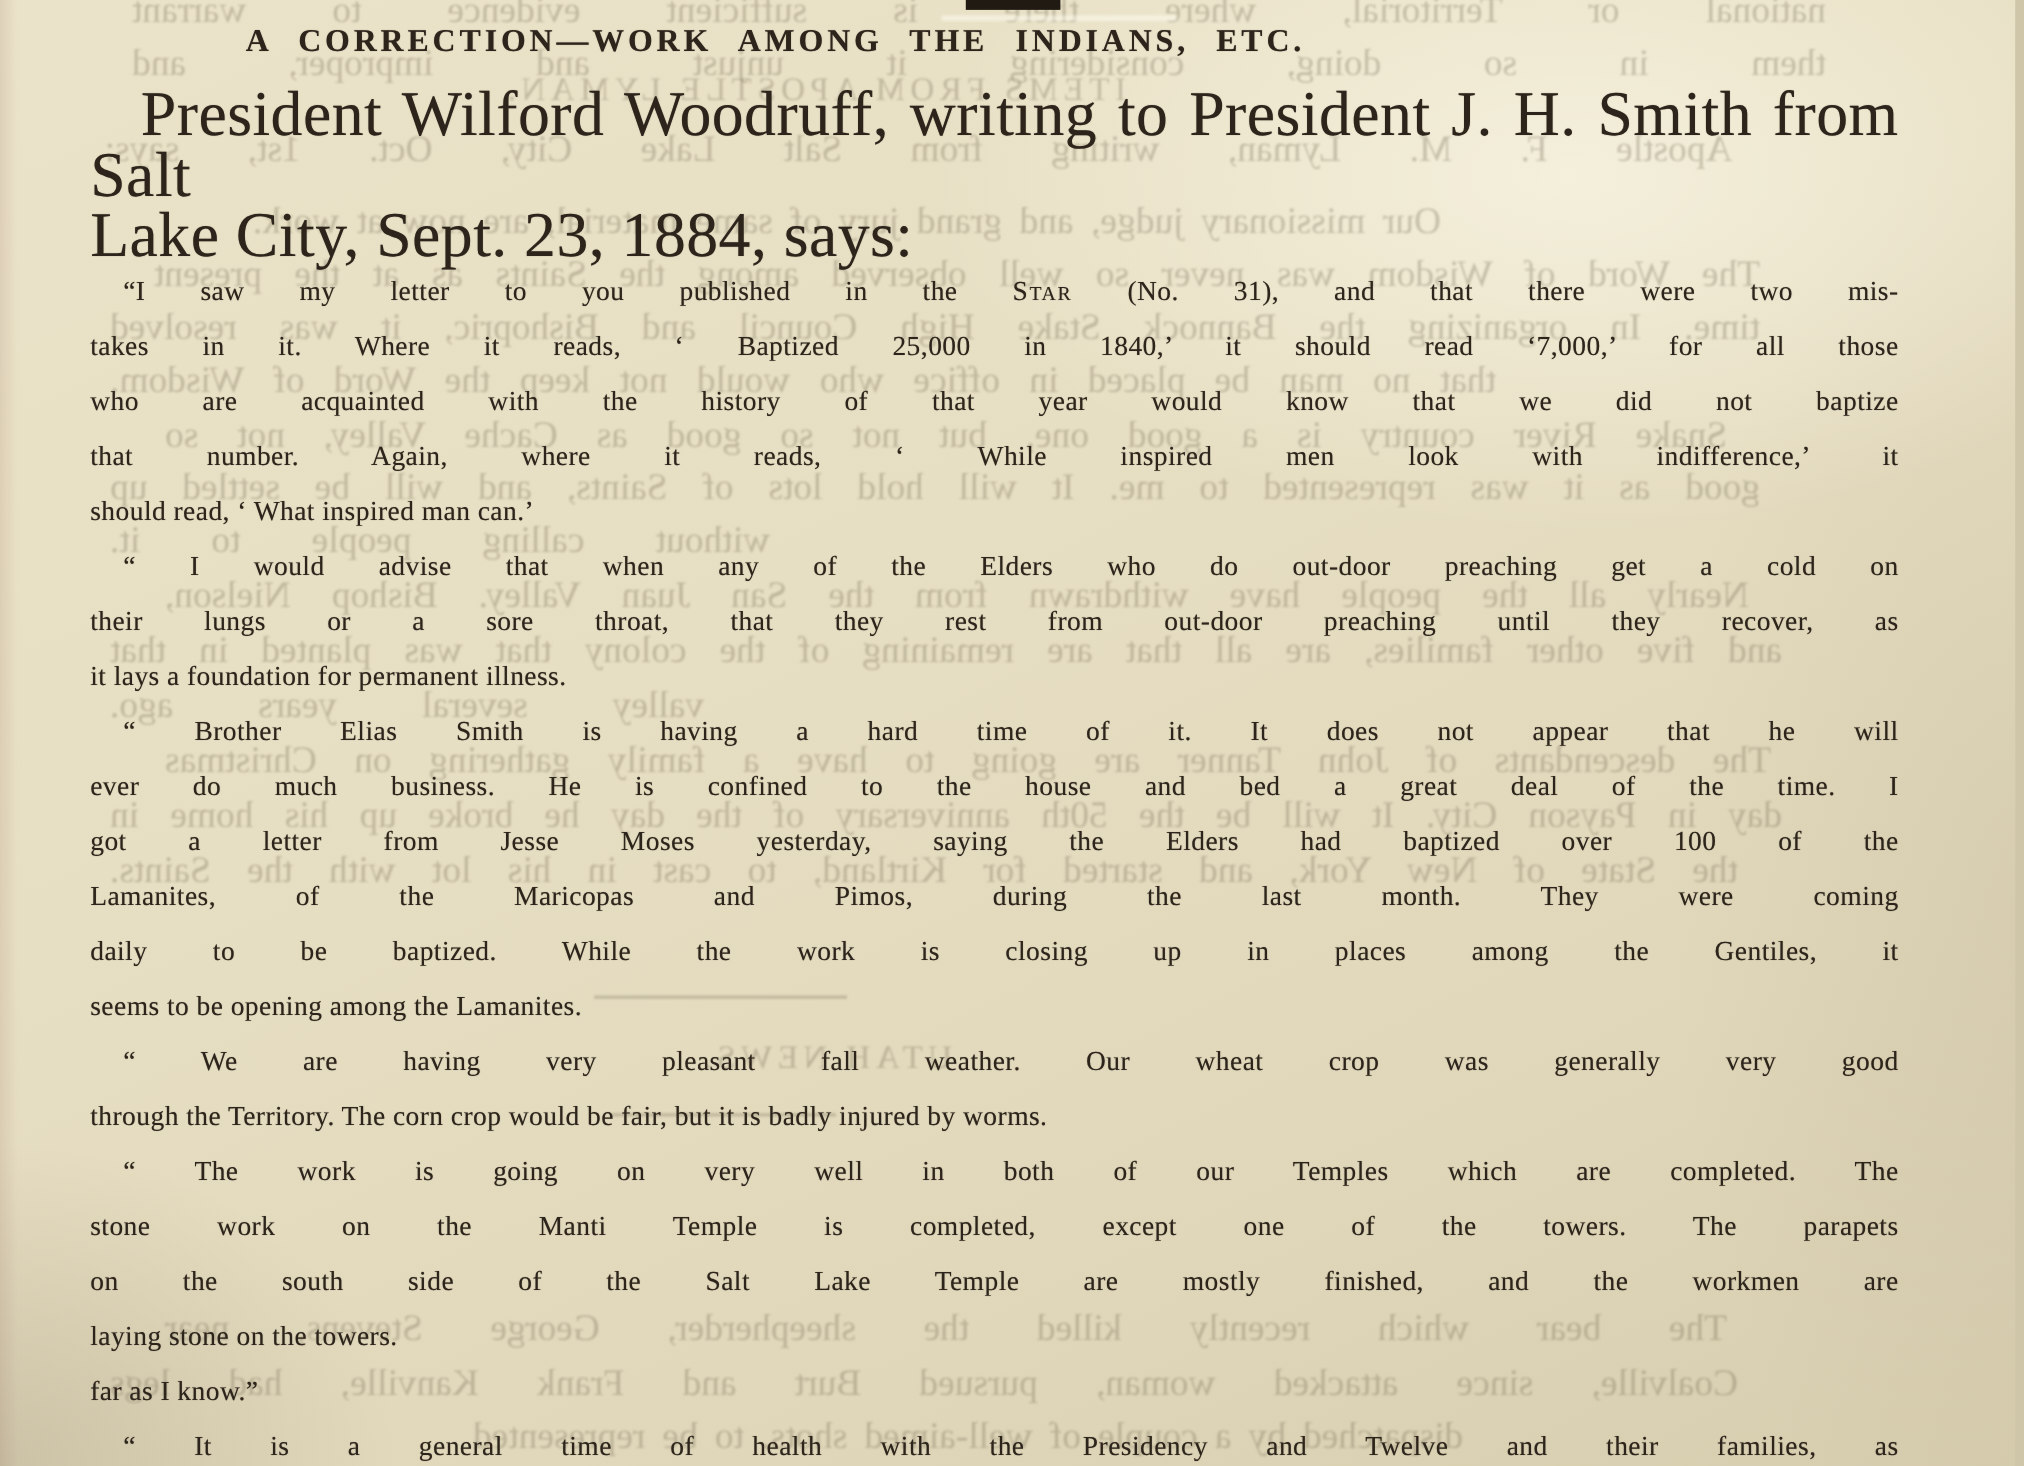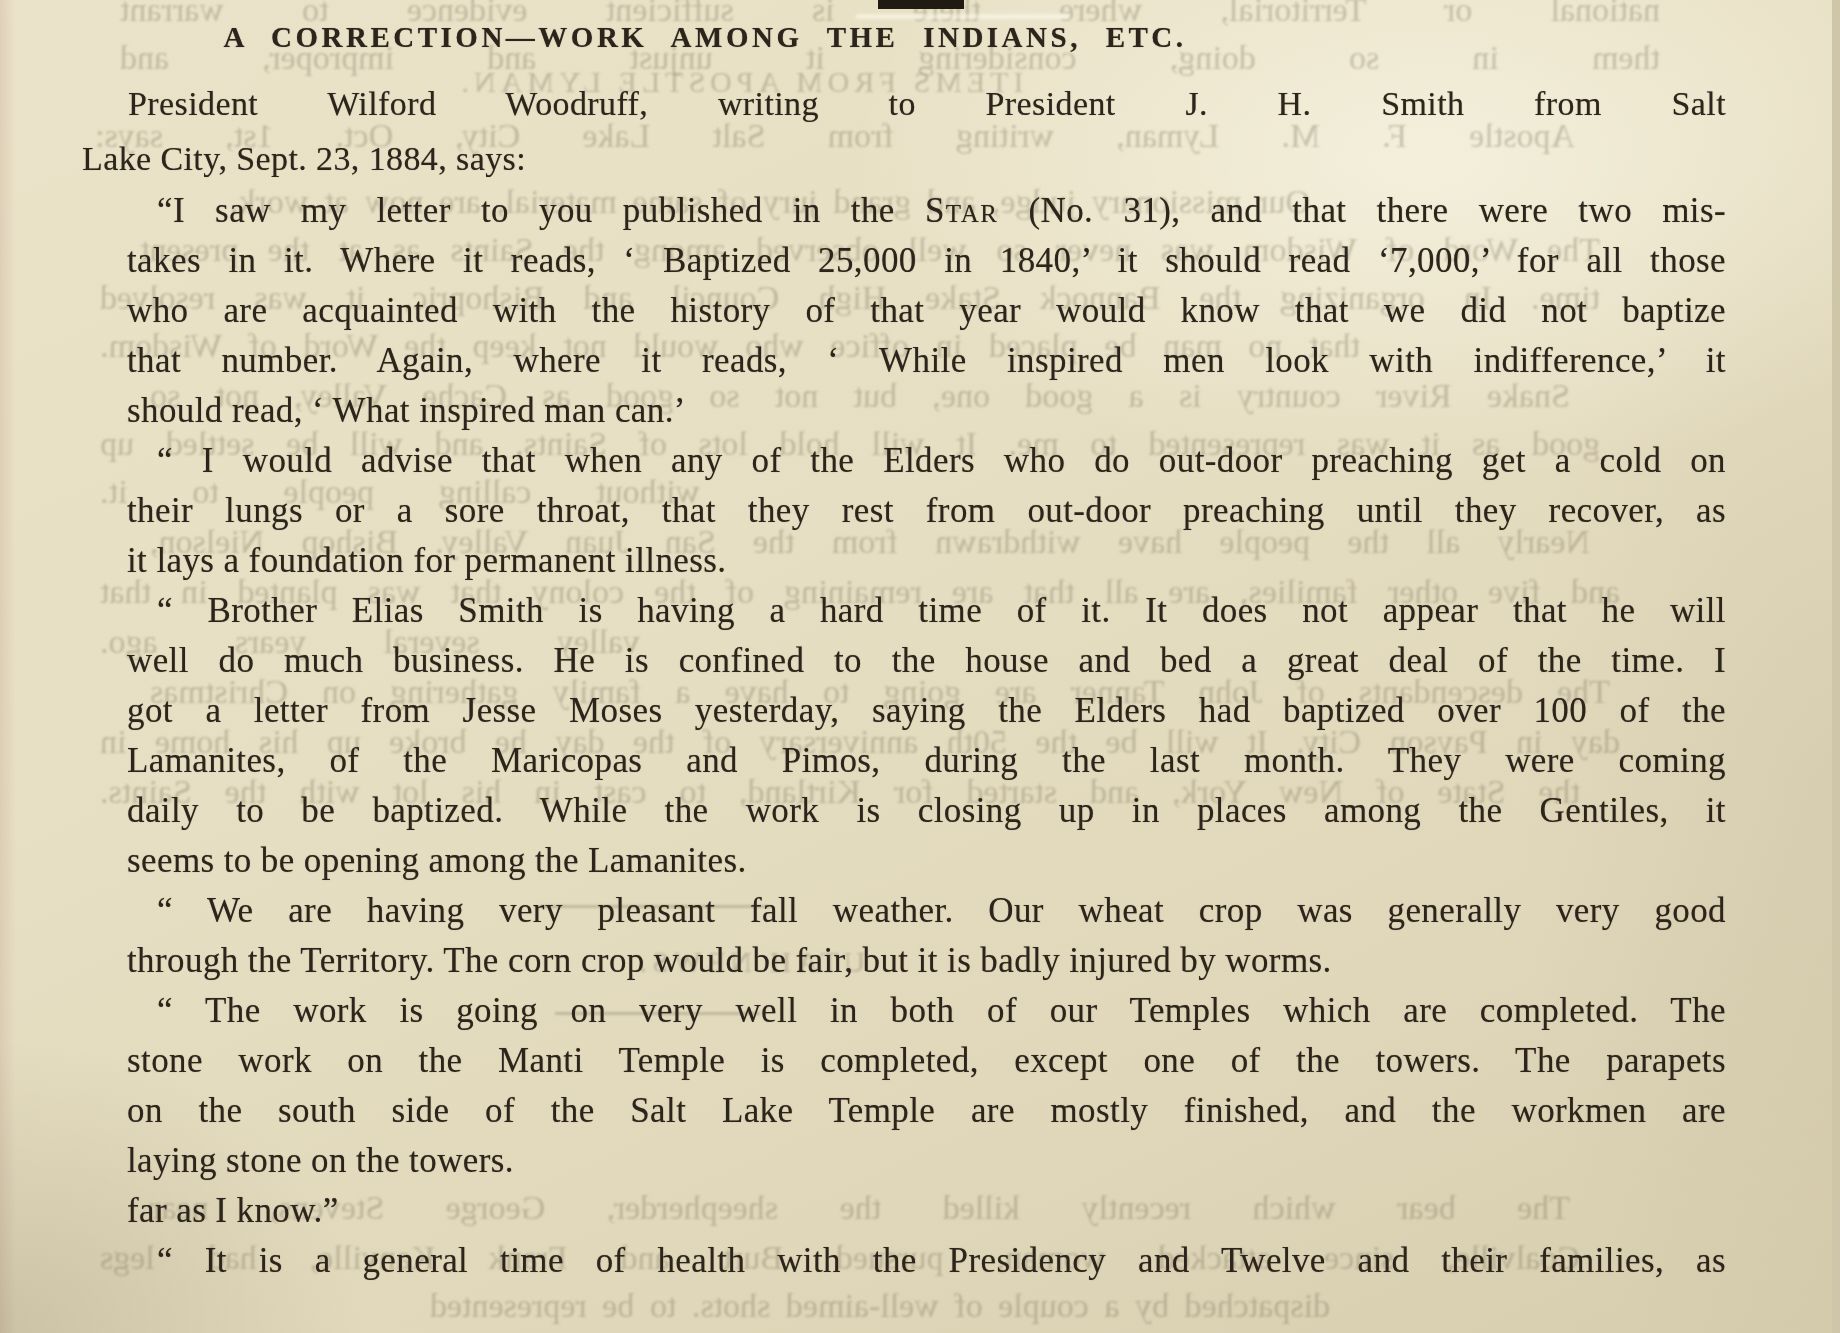--- a/index.html
+++ b/index.html
@@ -56,7 +56,7 @@
     letter-spacing:0.4px;
   }
   .line.end{text-align-last:left;}
-  .line.lead{font-size:34px;line-height:55px;}
+  .line.lead{font-size:58px;line-height:55px;}
   .line.body{font-size:35px;line-height:50px;margin-left:45px;}
   .line.lead.indent{text-indent:46px;}
   .line.body.indent{text-indent:30px;}

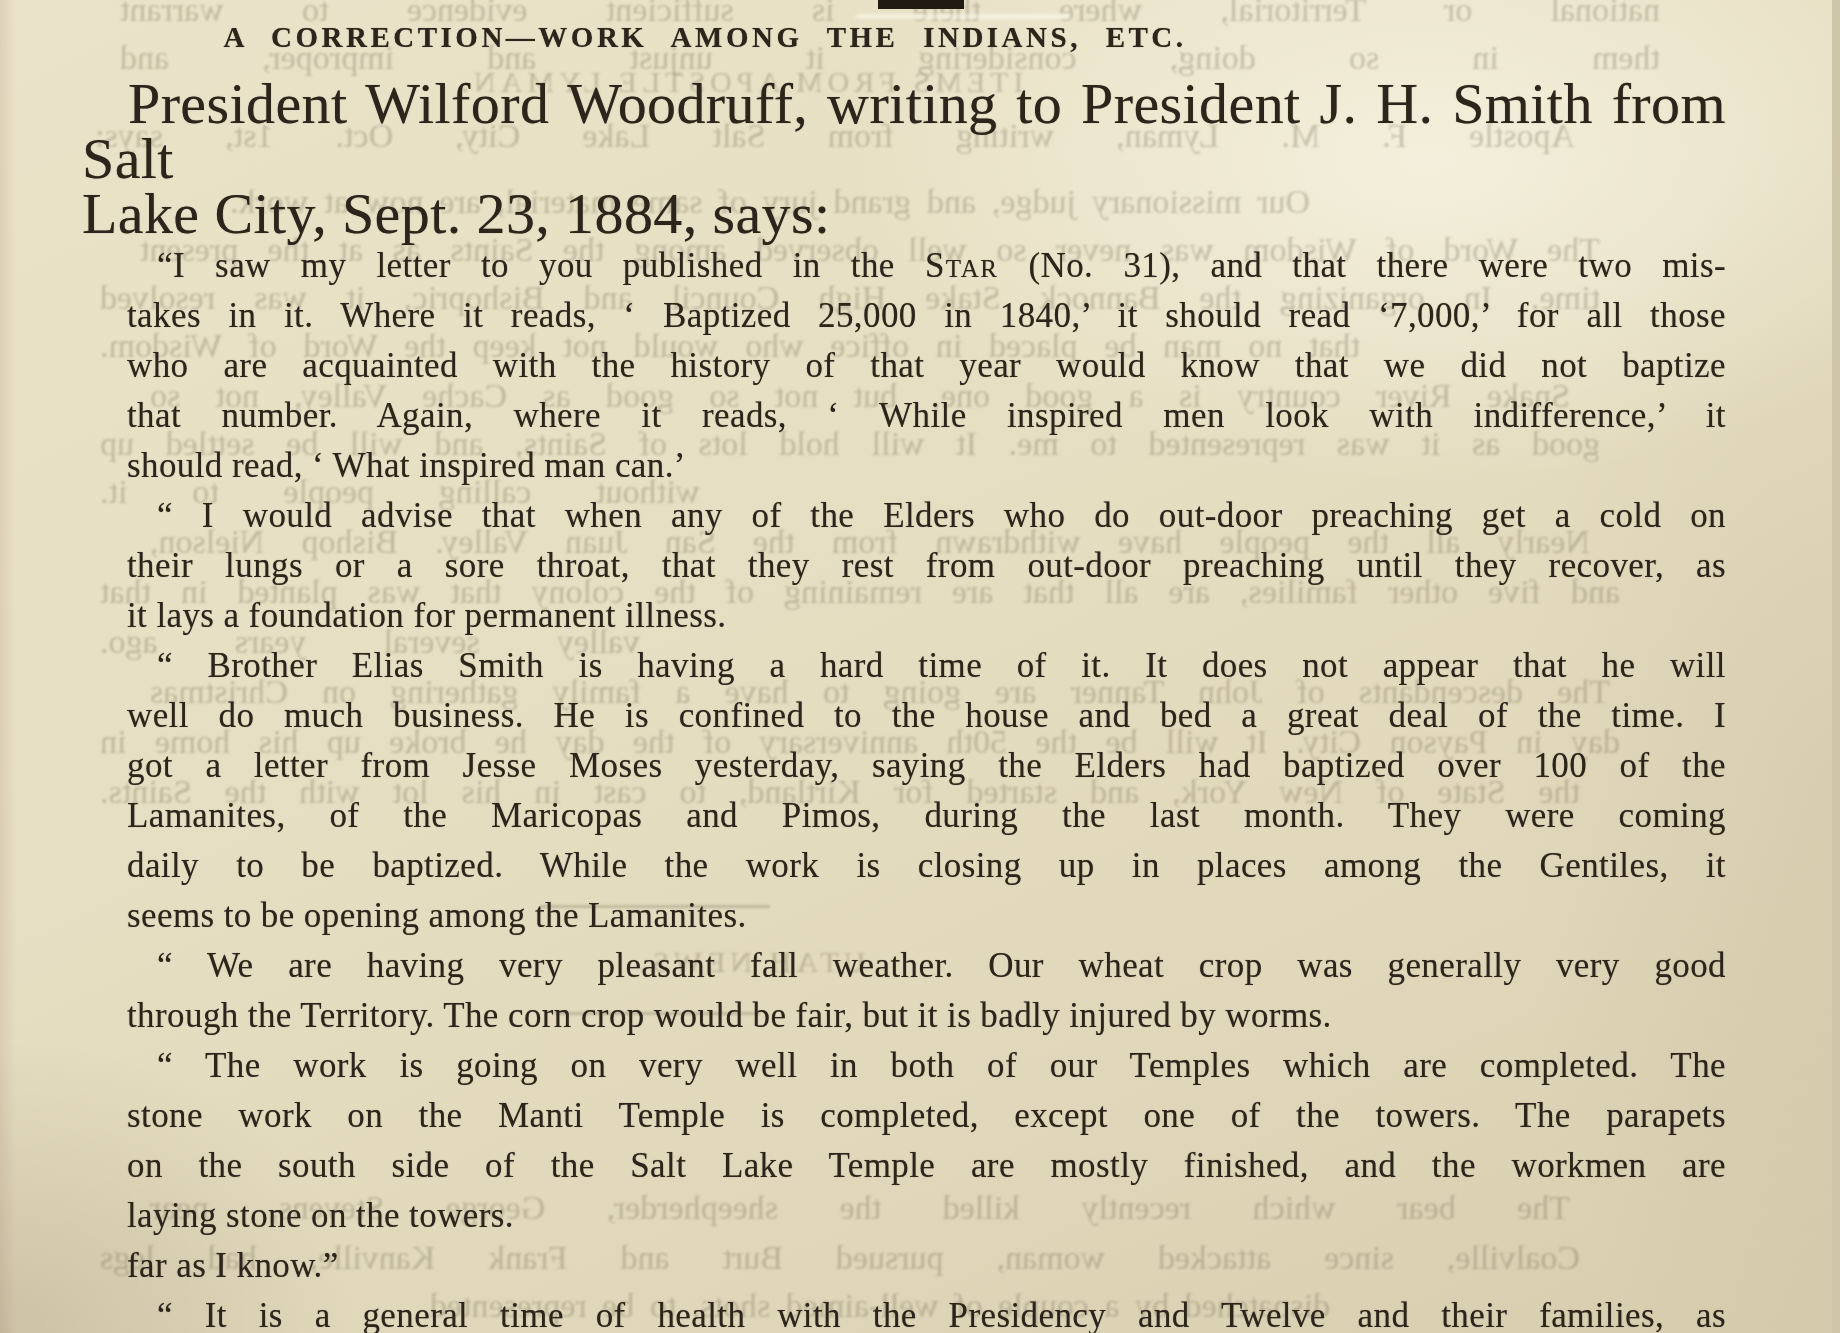--- a/index.html
+++ b/index.html
@@ -57,7 +57,7 @@
   }
   .line.end{text-align-last:left;}
   .line.lead{font-size:58px;line-height:55px;}
-  .line.body{font-size:35px;line-height:50px;margin-left:45px;}
+  .line.body{font-size:25px;line-height:50px;}
   .line.lead.indent{text-indent:46px;}
   .line.body.indent{text-indent:30px;}
   .italic{}

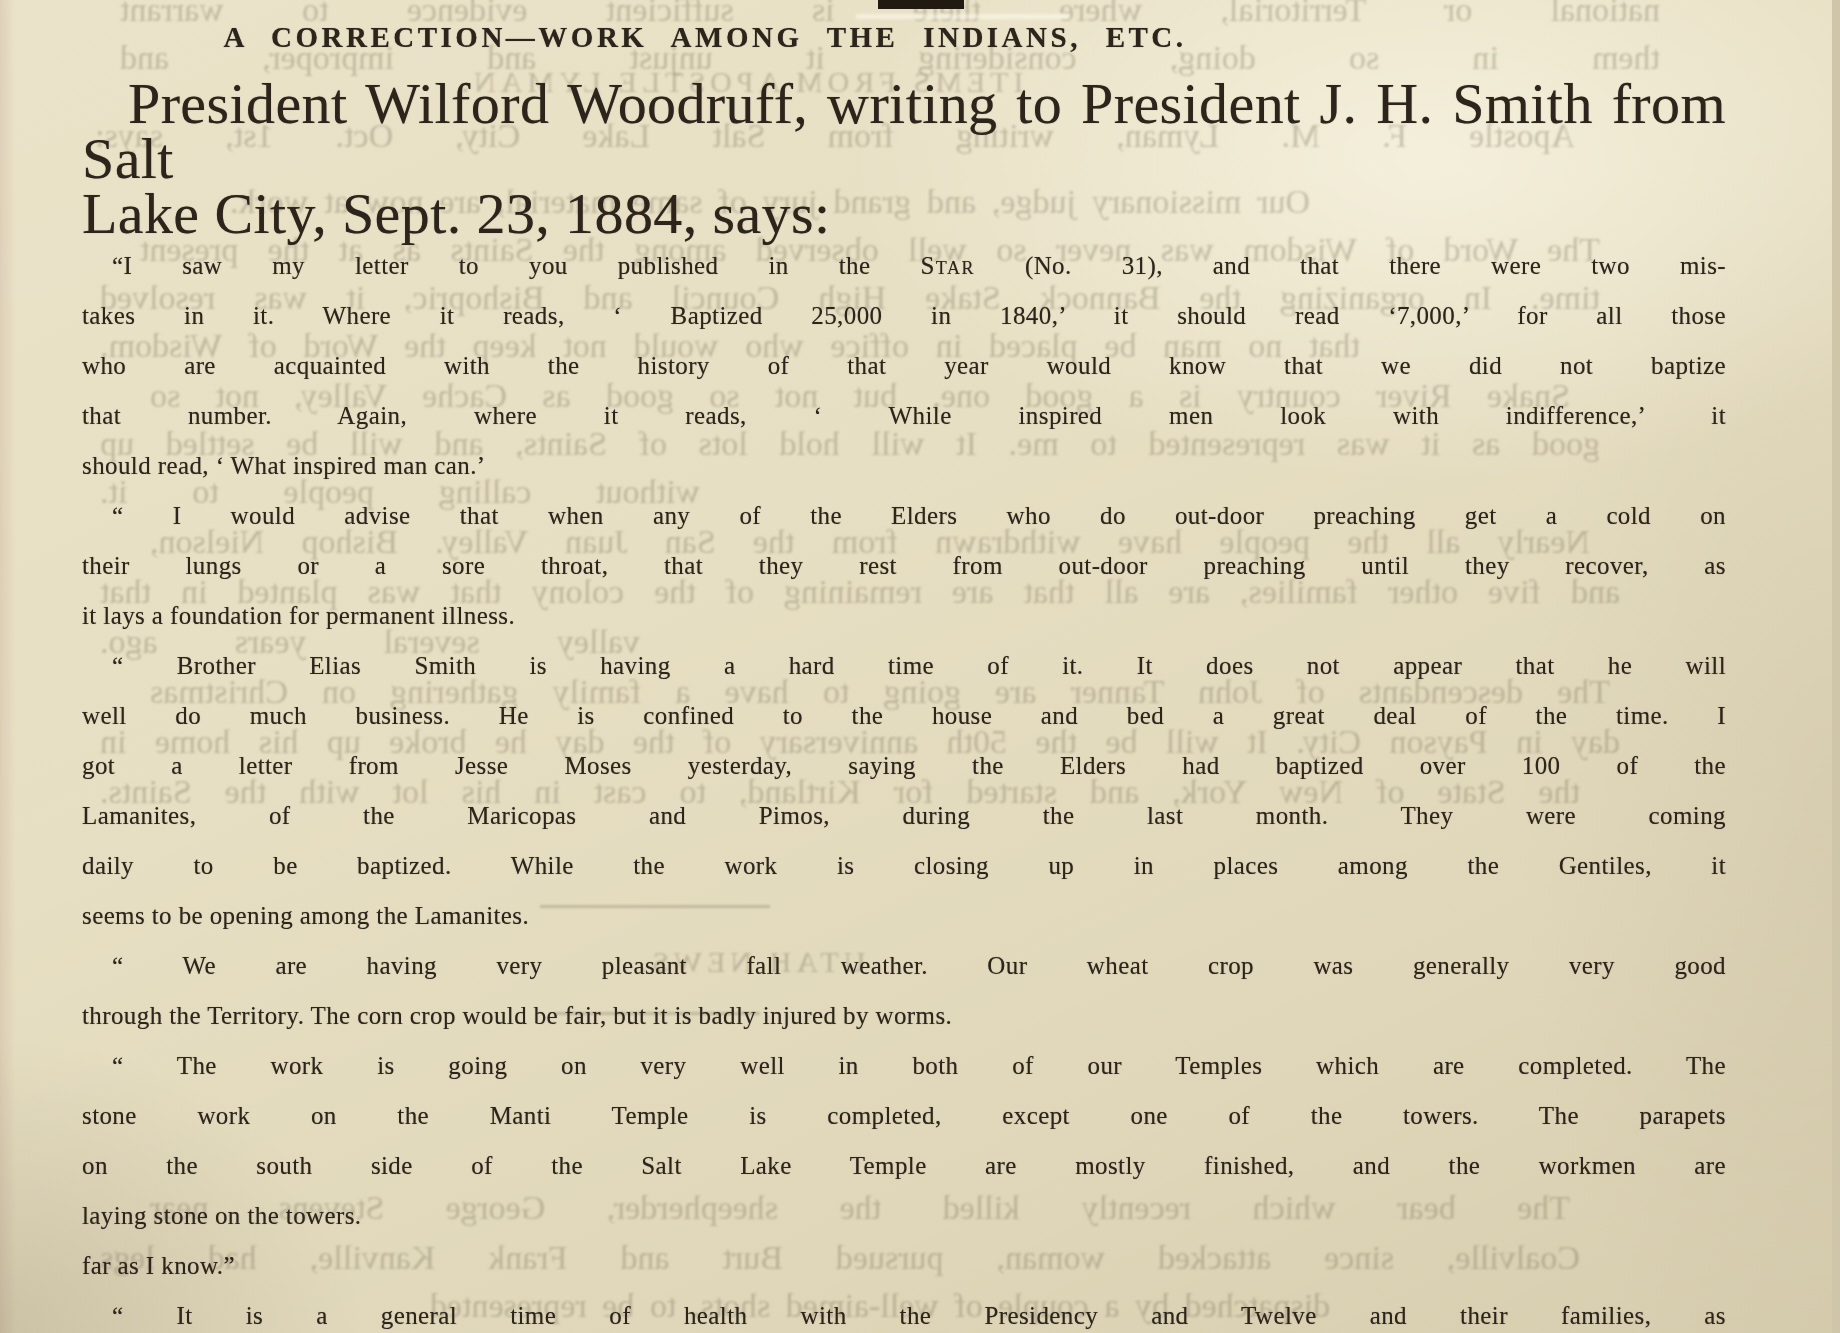--- a/index.html
+++ b/index.html
@@ -112,7 +112,7 @@
         <div class="line body">their lungs or a sore throat, that they rest from out-door preaching until they recover, as</div>
         <div class="line body end">it lays a foundation for permanent illness.</div>
         <div class="line body indent">“ Brother Elias Smith is having a hard time of it. It does not appear that he will</div>
-        <div class="line body">well do much business. He is confined to the house and bed a great deal of the time. I</div>
+        <div class="line body">ever do much business. He is confined to the house and bed a great deal of the time. I</div>
         <div class="line body">got a letter from Jesse Moses yesterday, saying the Elders had baptized over 100 of the</div>
         <div class="line body">Lamanites, of the Maricopas and Pimos, during the last month. They were coming</div>
         <div class="line body">daily to be baptized. While the work is closing up in places among the Gentiles, it</div>

